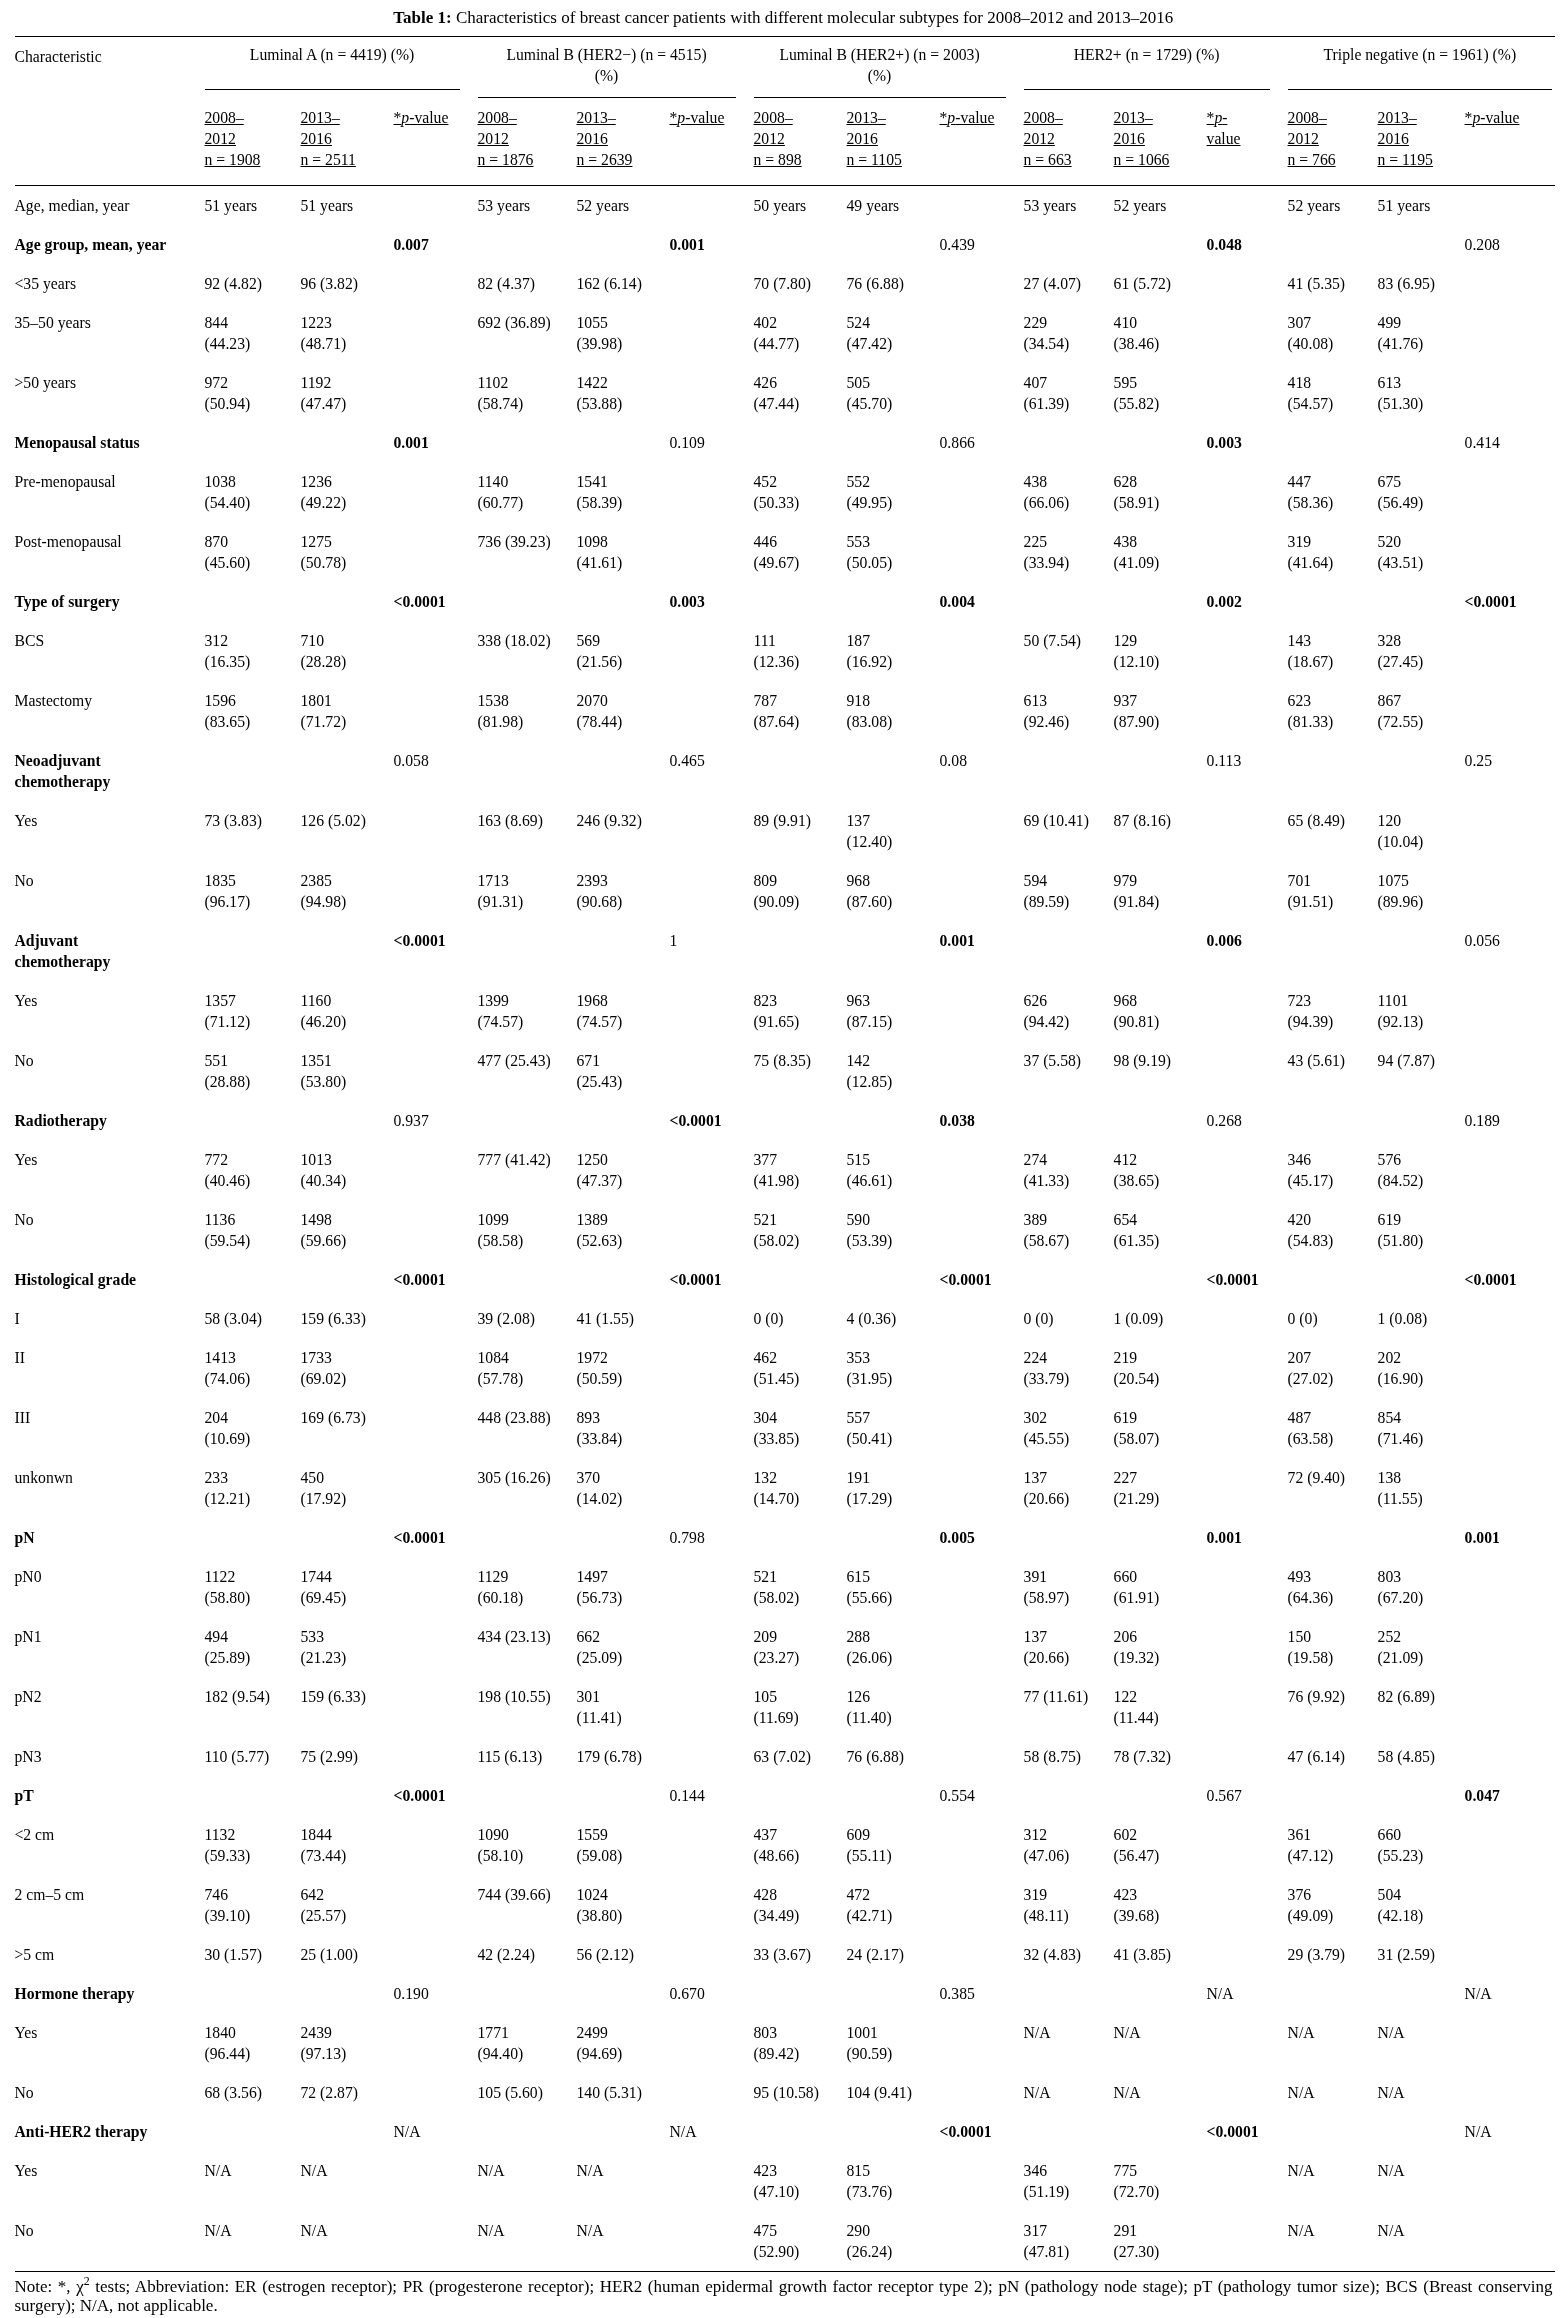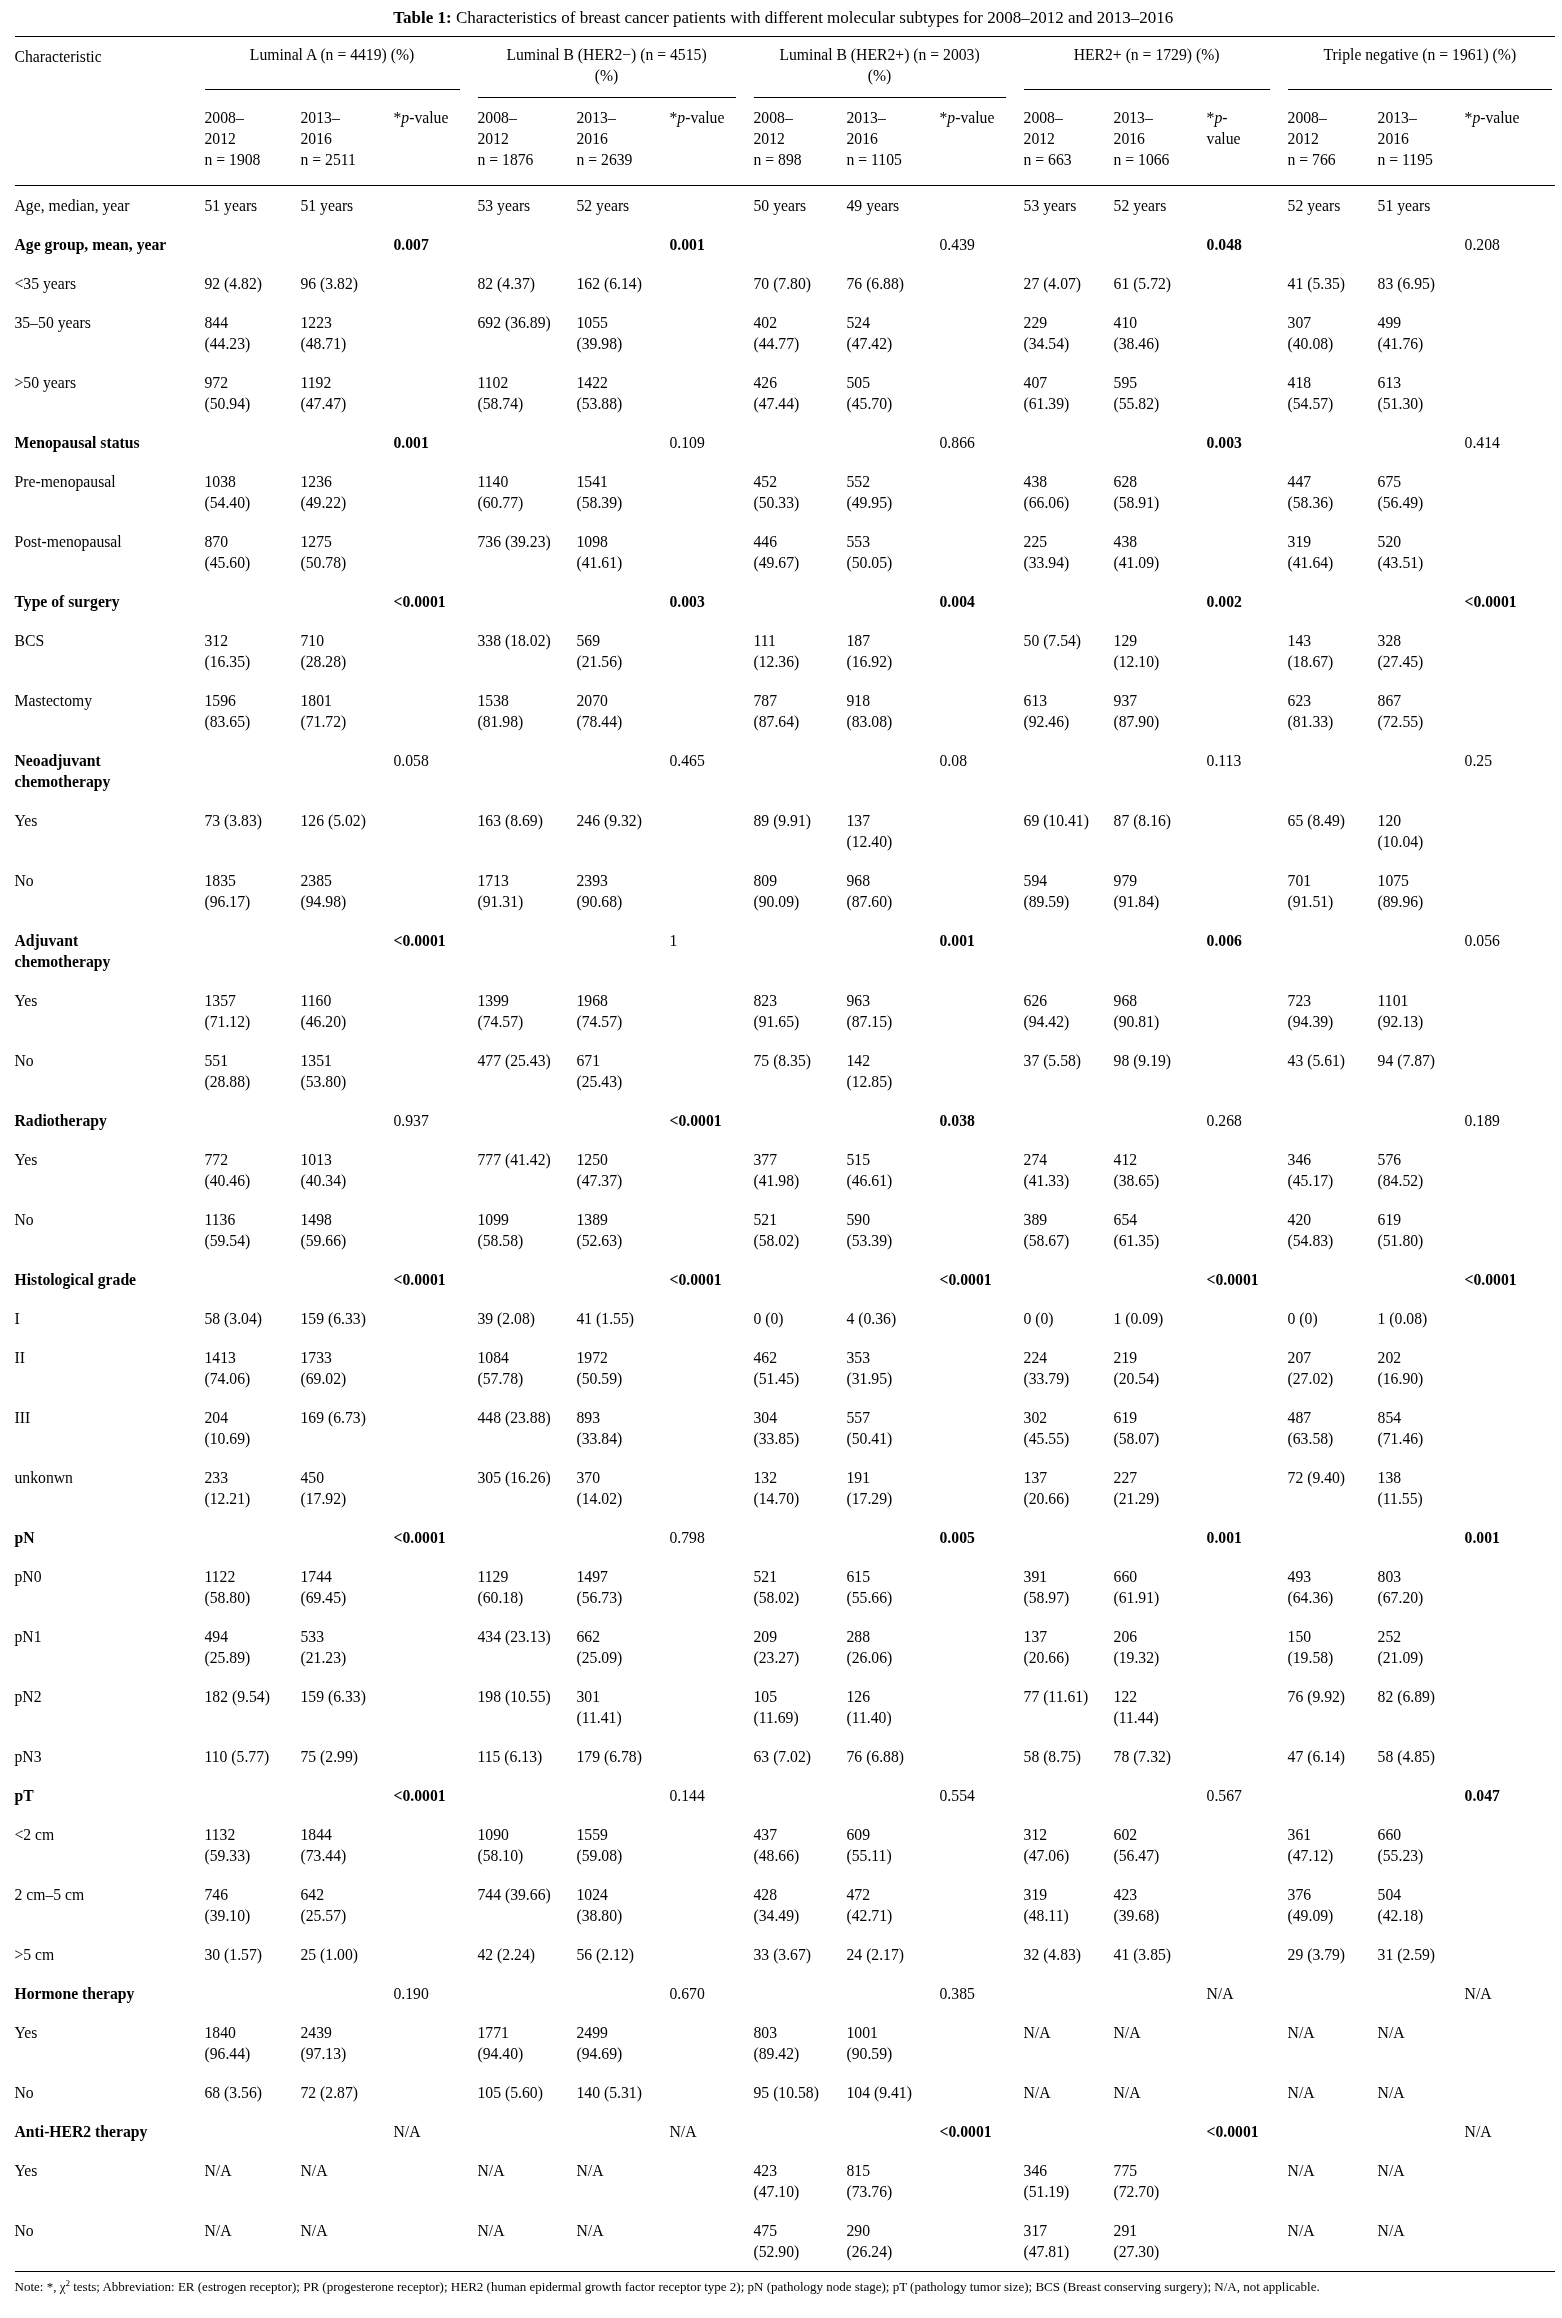--- a/index.html
+++ b/index.html
@@ -16,7 +16,7 @@
   .group-inner { white-space: pre-line; text-align: center; border-bottom: 1.2px solid #000;
                  min-height: 46px; margin-right: 18px; padding-bottom: 11px; }
   .group-inner.last { margin-right: 2.4px; }
-  tr.sub th { border-bottom: 1.2px solid #000; padding: 8.4px 23px 15.7px 0; white-space: pre-line; }
+  tr.sub th { border-bottom: 1.2px solid #000; padding: 8.4px 23px 15.7px 0; white-space: pre-line; text-decoration: underline; }
   tr.sub th.pcol { padding-right: 29px; }
   tbody td { padding: 9px 23px 9px 0; }
   td.rowlabel { padding-right: 27px; }

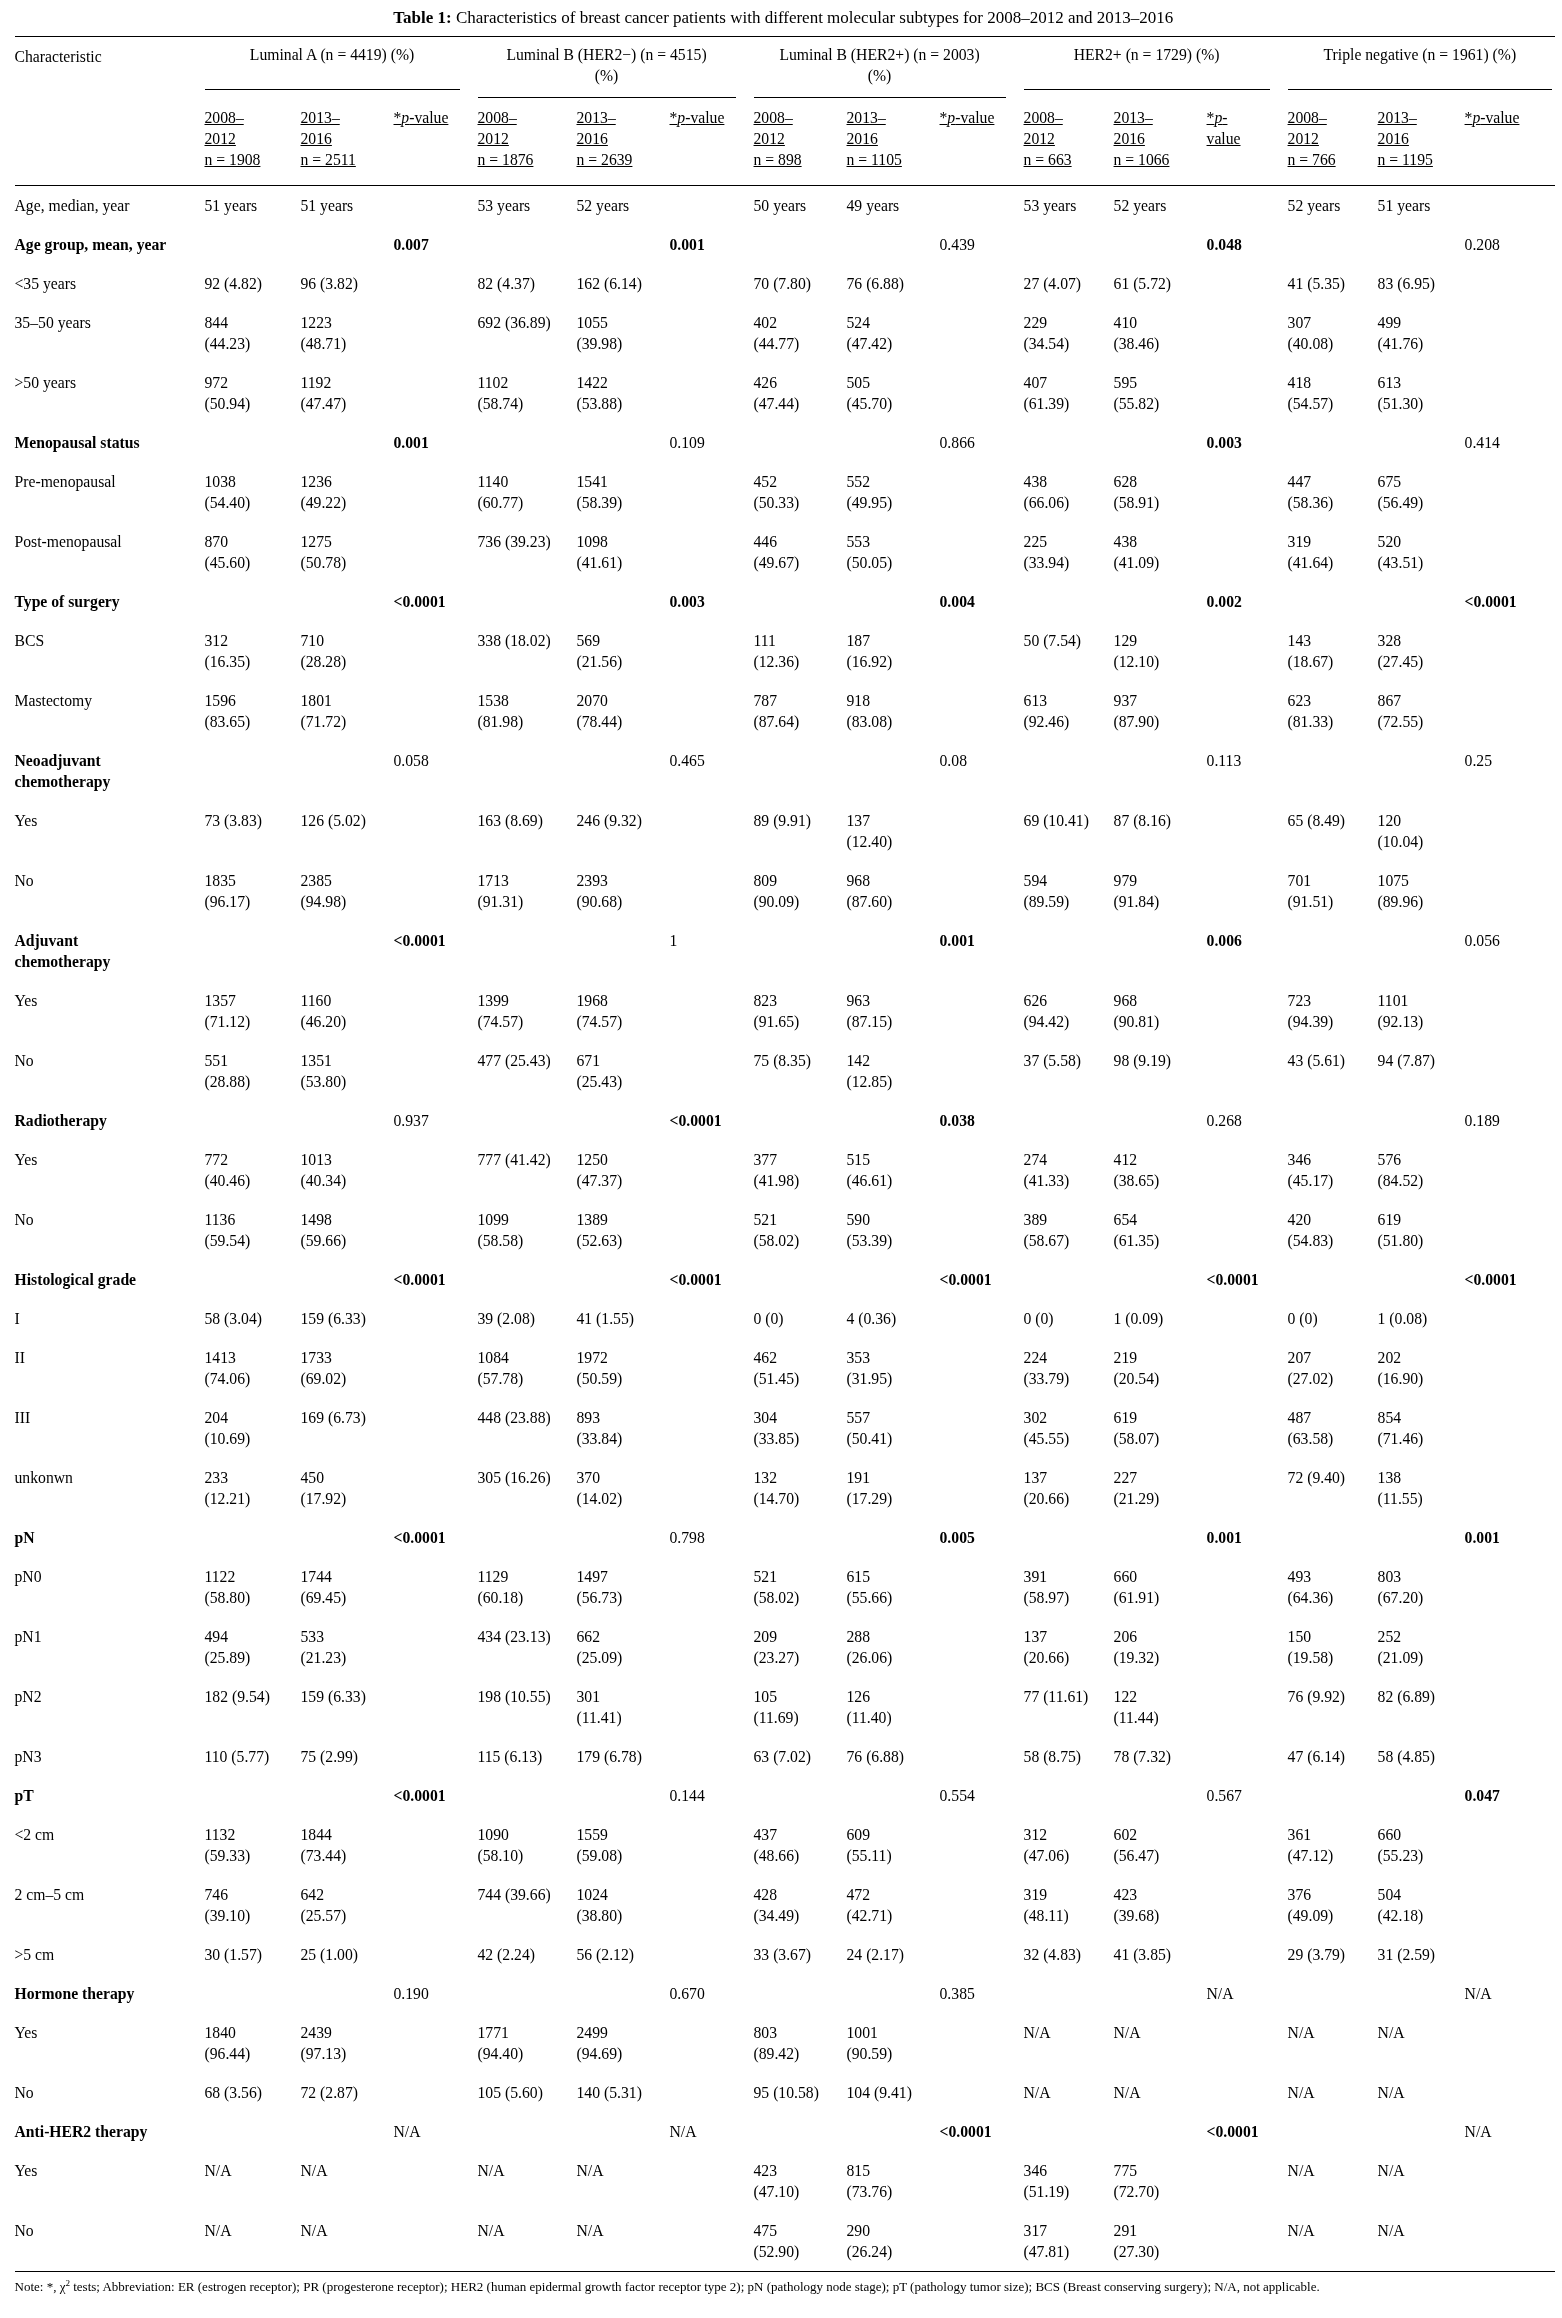--- a/index.html
+++ b/index.html
@@ -21,7 +21,7 @@
   tbody td { padding: 9px 23px 9px 0; }
   td.rowlabel { padding-right: 27px; }
   td.pcell { padding-right: 4.8px; }
-  .note { font-size: 13px; line-height: 18.7px; margin-top: 6px; width: 1538px; text-align: justify; }
+  .note { font-size: 17px; line-height: 18.7px; margin-top: 6px; width: 1538px; text-align: justify; }
   sup { font-size: 70%; vertical-align: super; line-height: 0; }
   i { font-style: italic; }
 </style>

